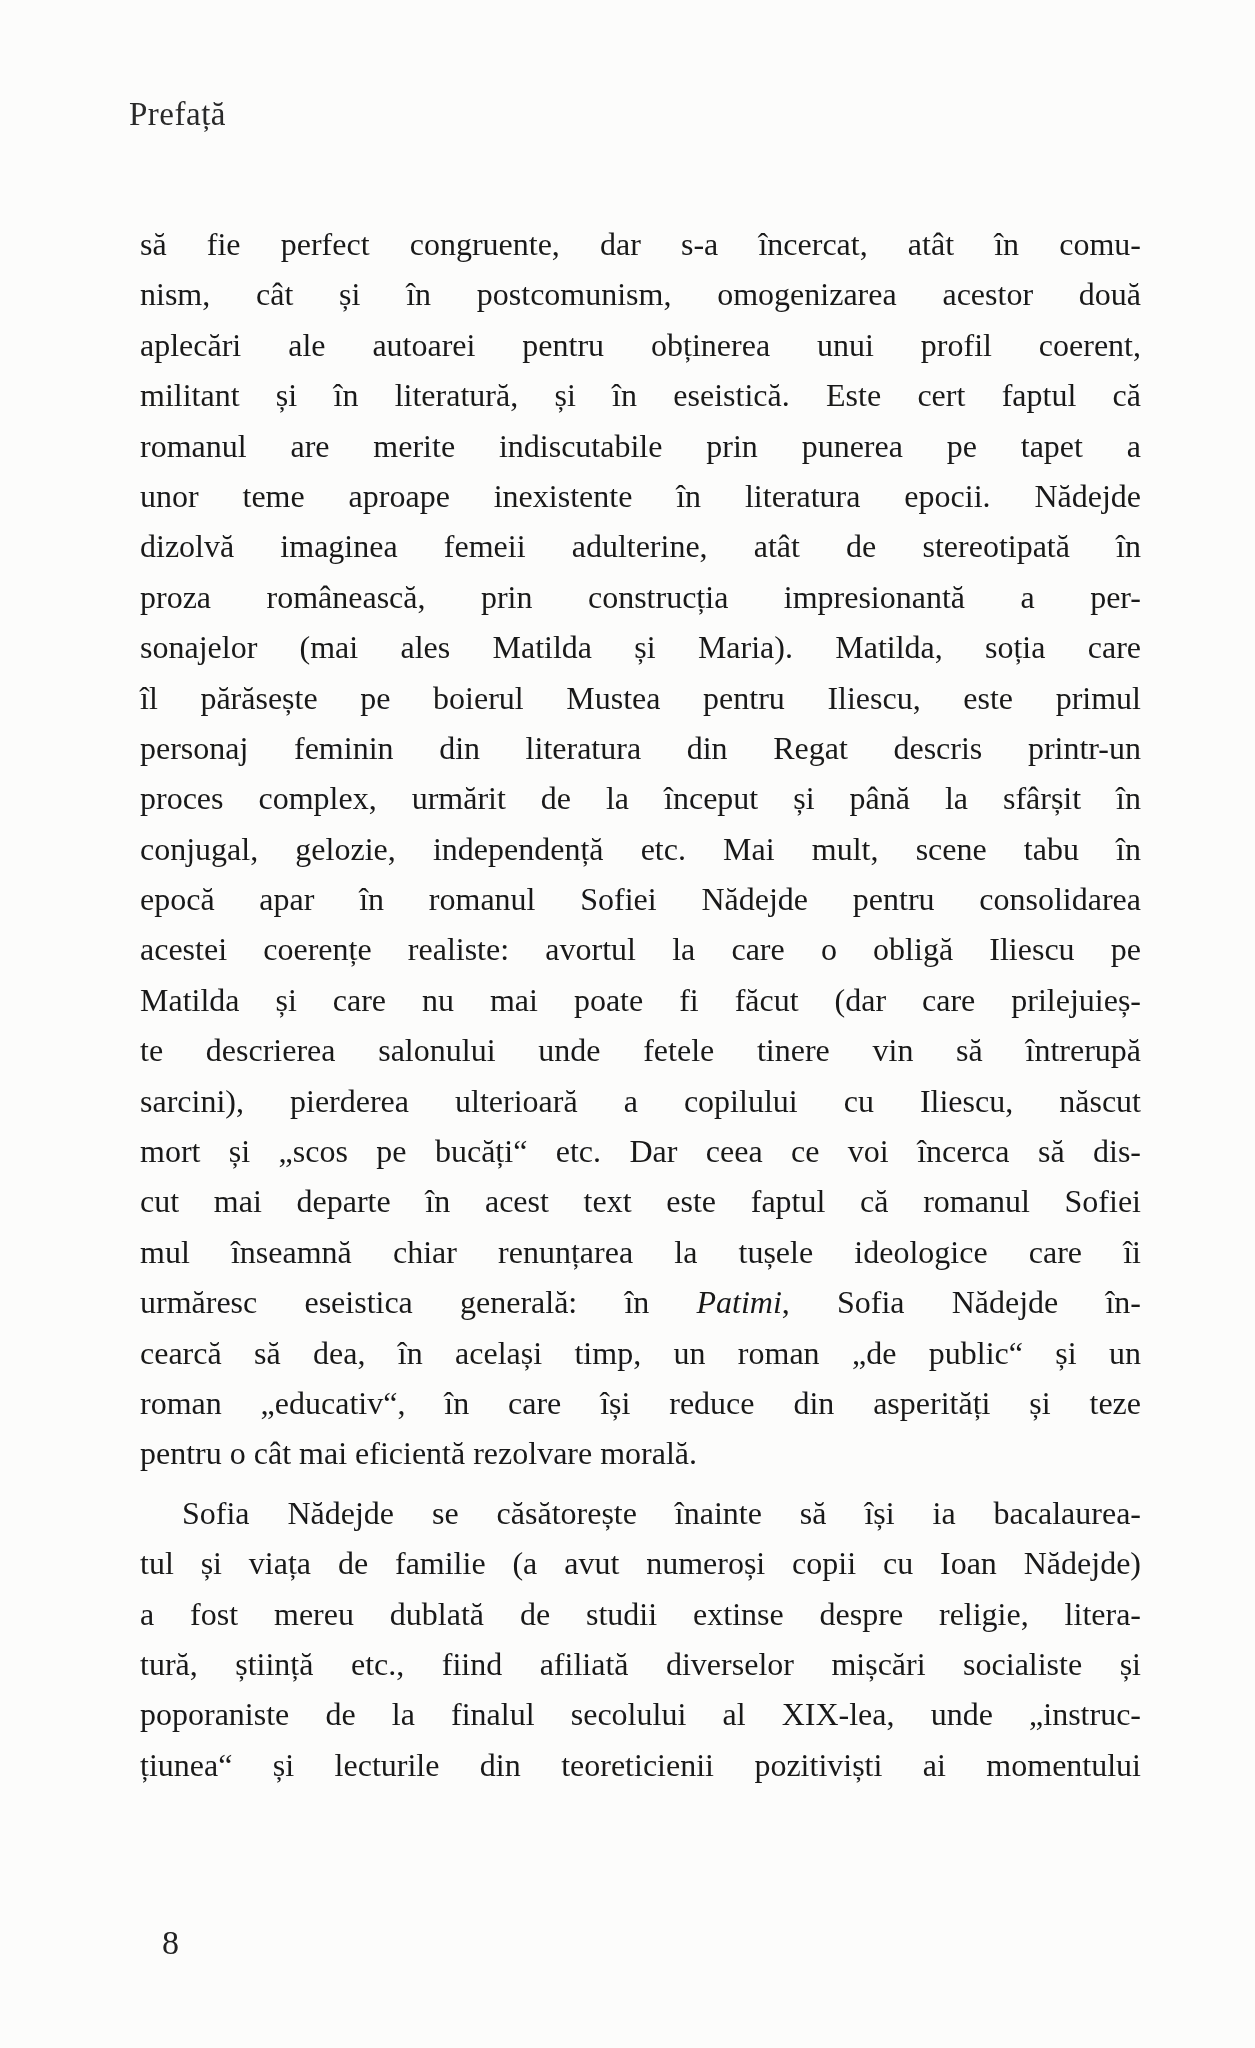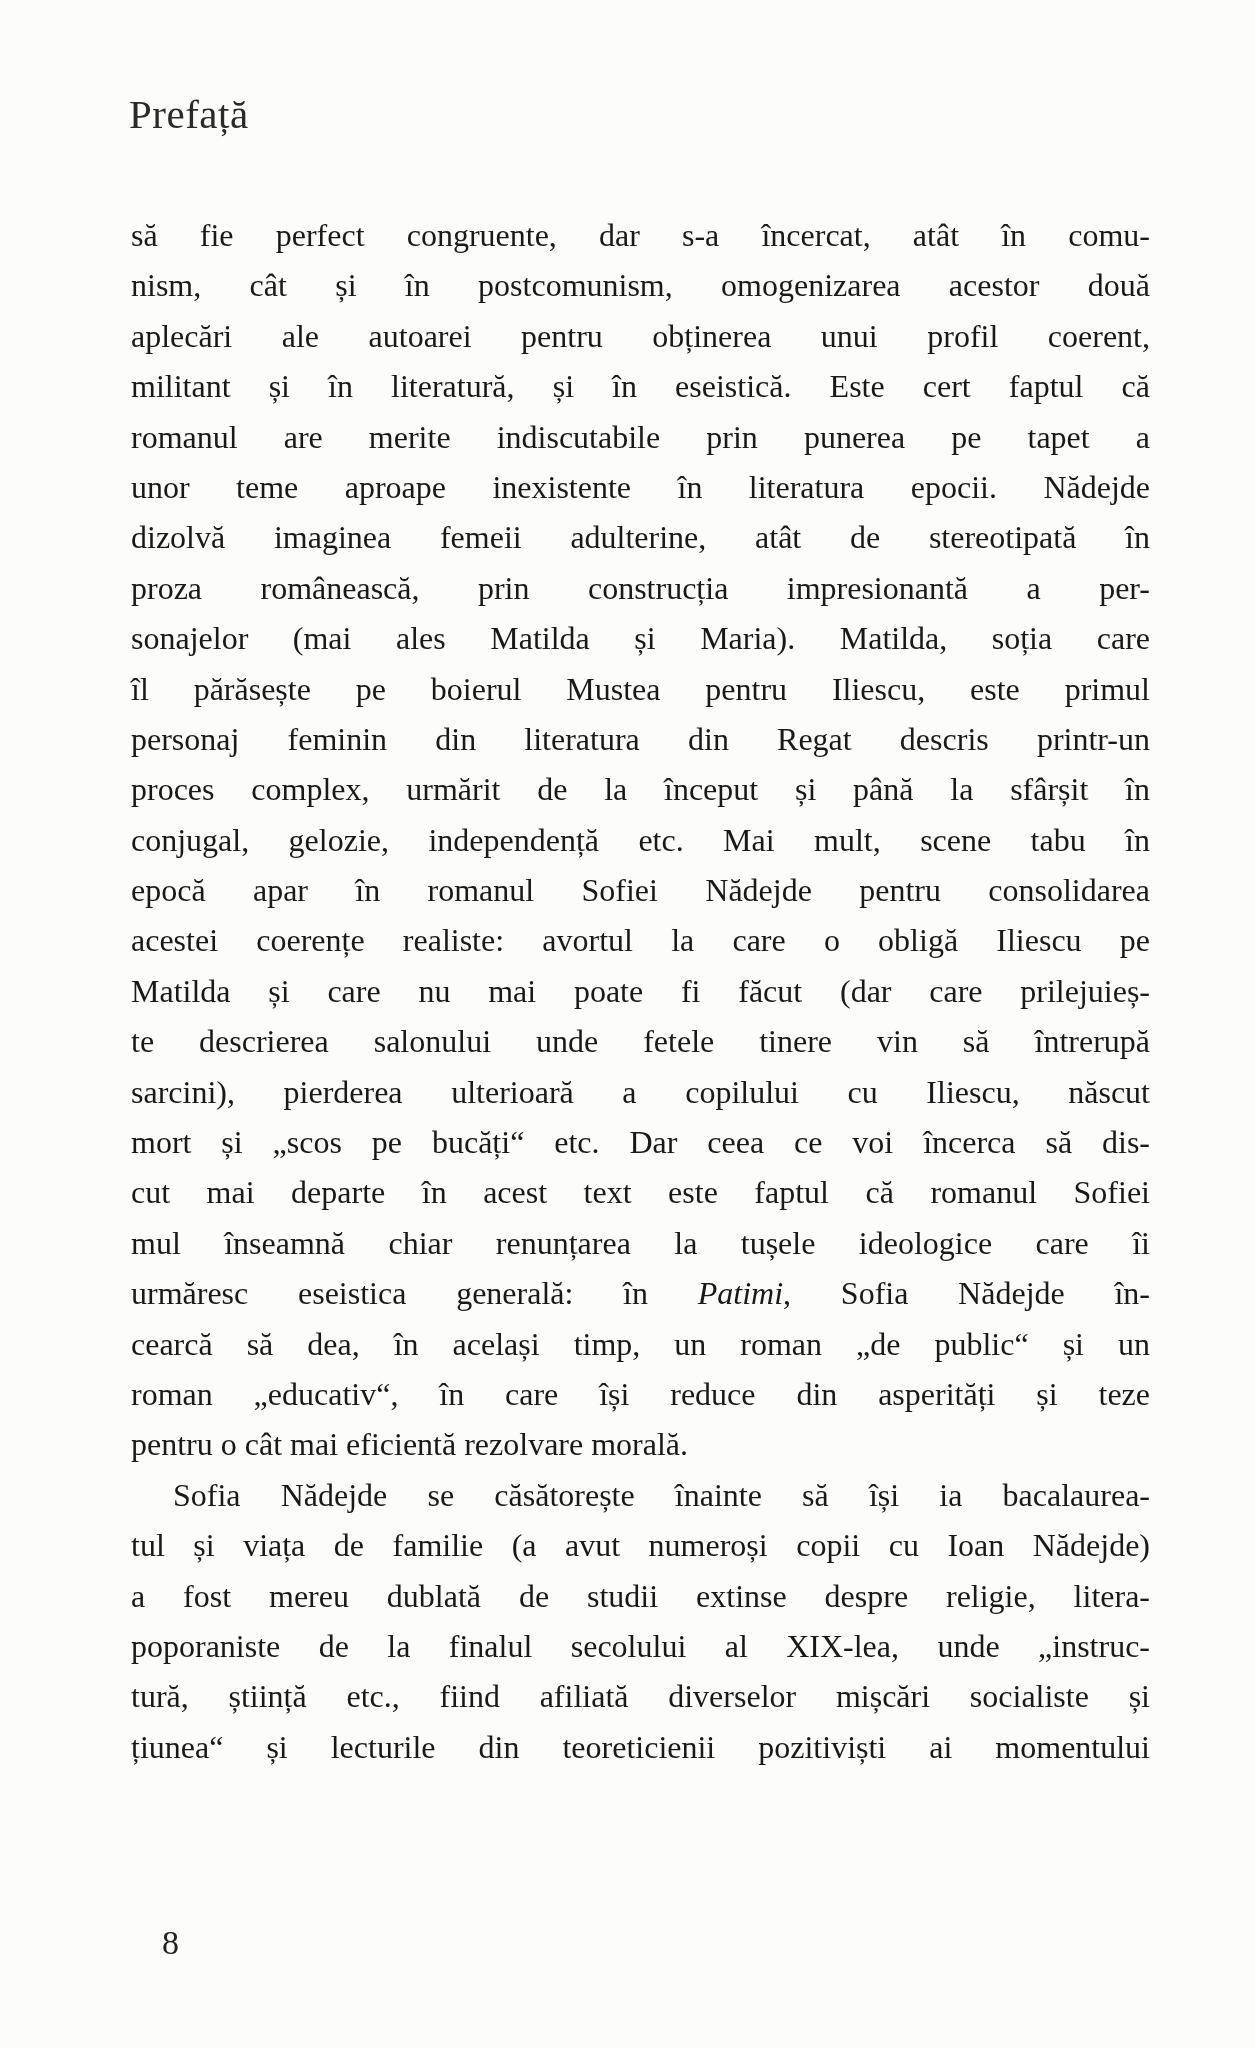--- a/index.html
+++ b/index.html
@@ -21,7 +21,7 @@
     position: absolute;
     left: 129px;
     top: 94px;
-    font-size: 41px;
+    font-size: 33px;
     line-height: 40px;
     color: #2a2a2a;
     letter-spacing: 0.5px;

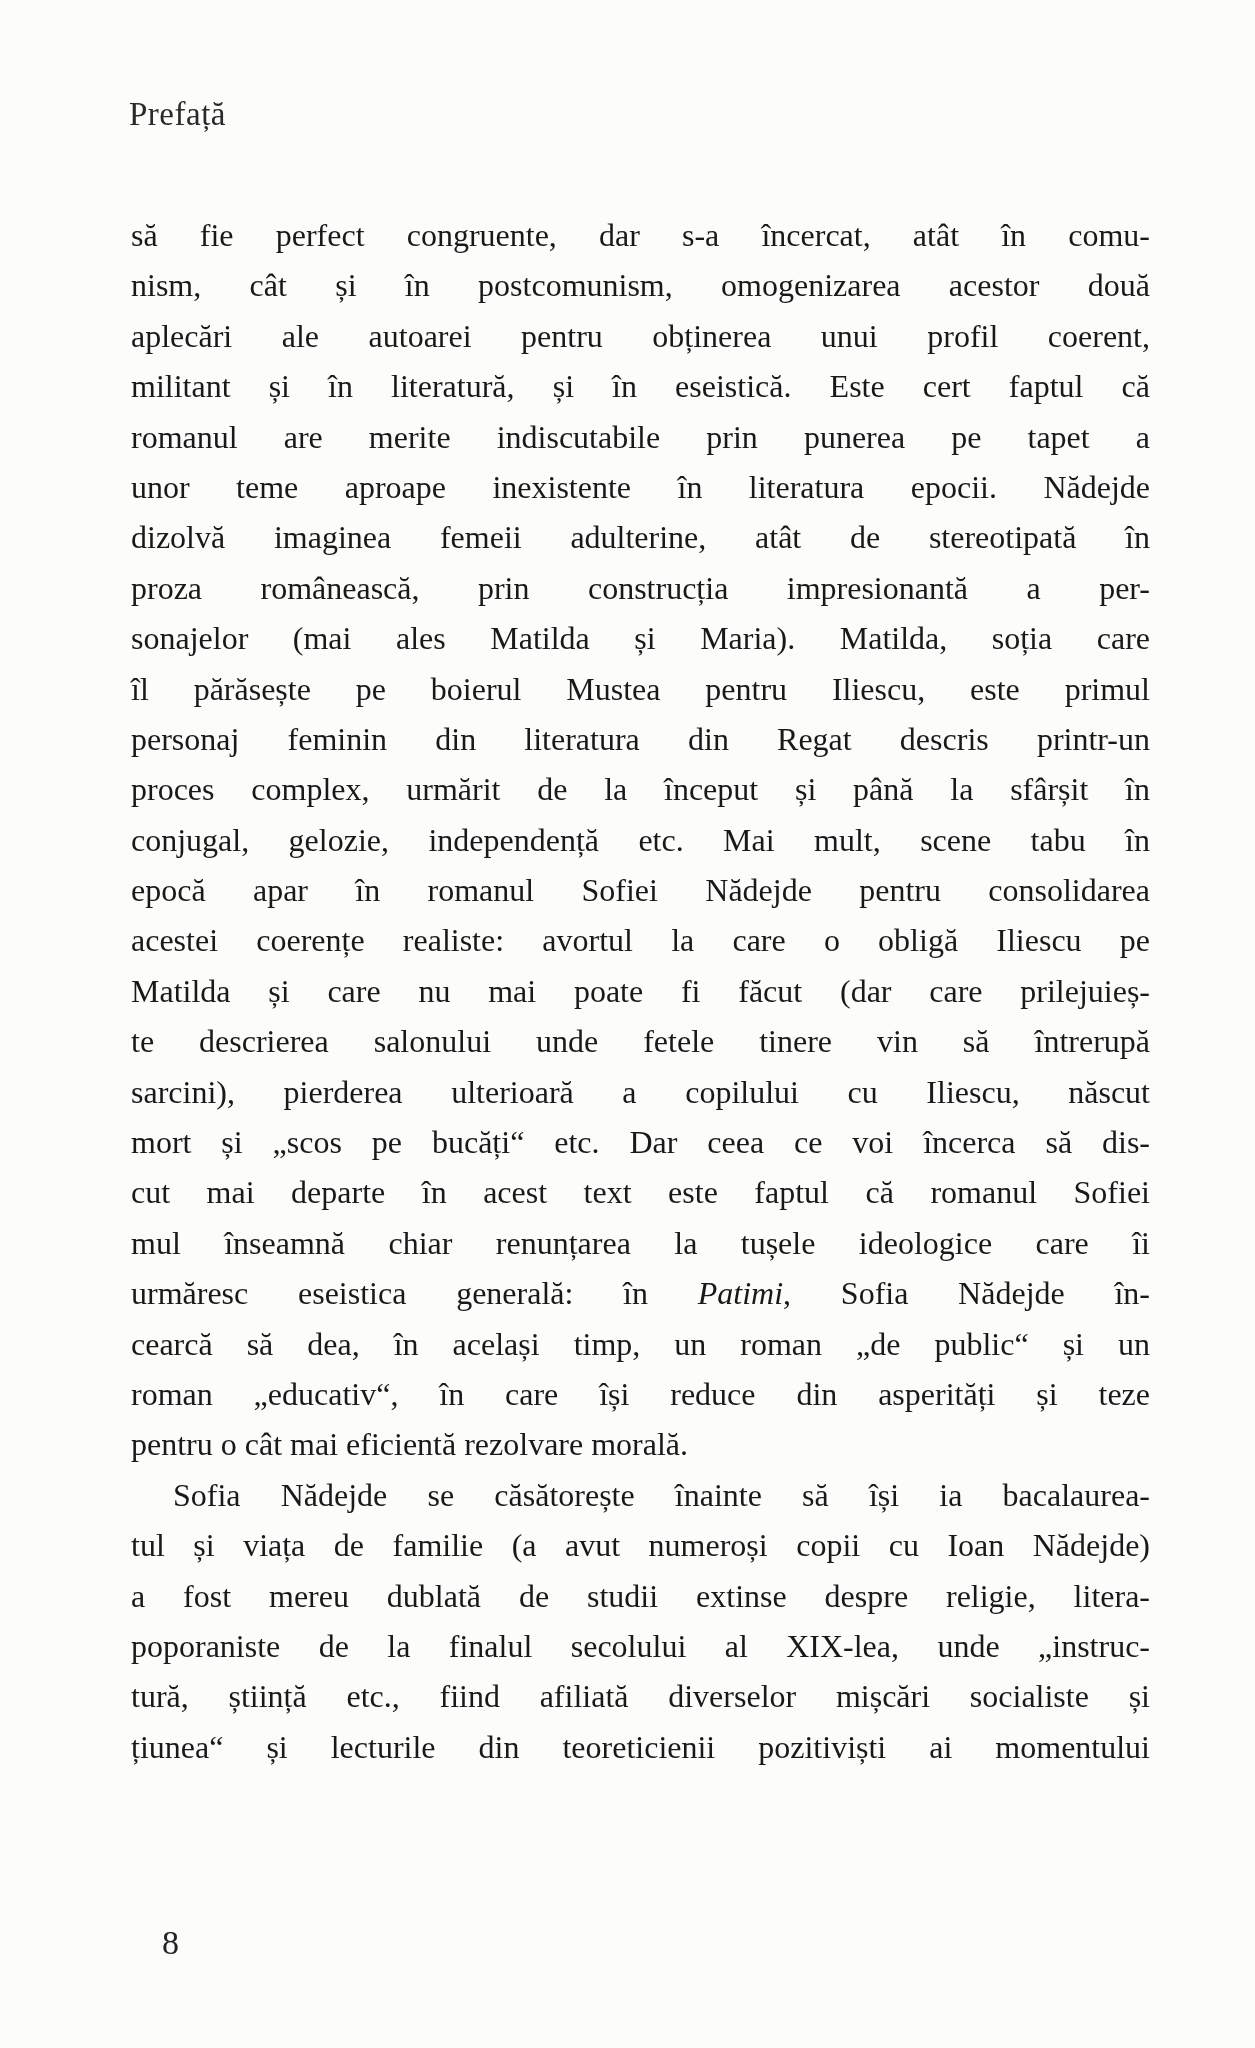--- a/index.html
+++ b/index.html
@@ -36,7 +36,7 @@
     color: #191919;
   }
   .paragraph {
-    margin: 0;
+    margin: 9px;
   }
   .line {
     text-align: justify;

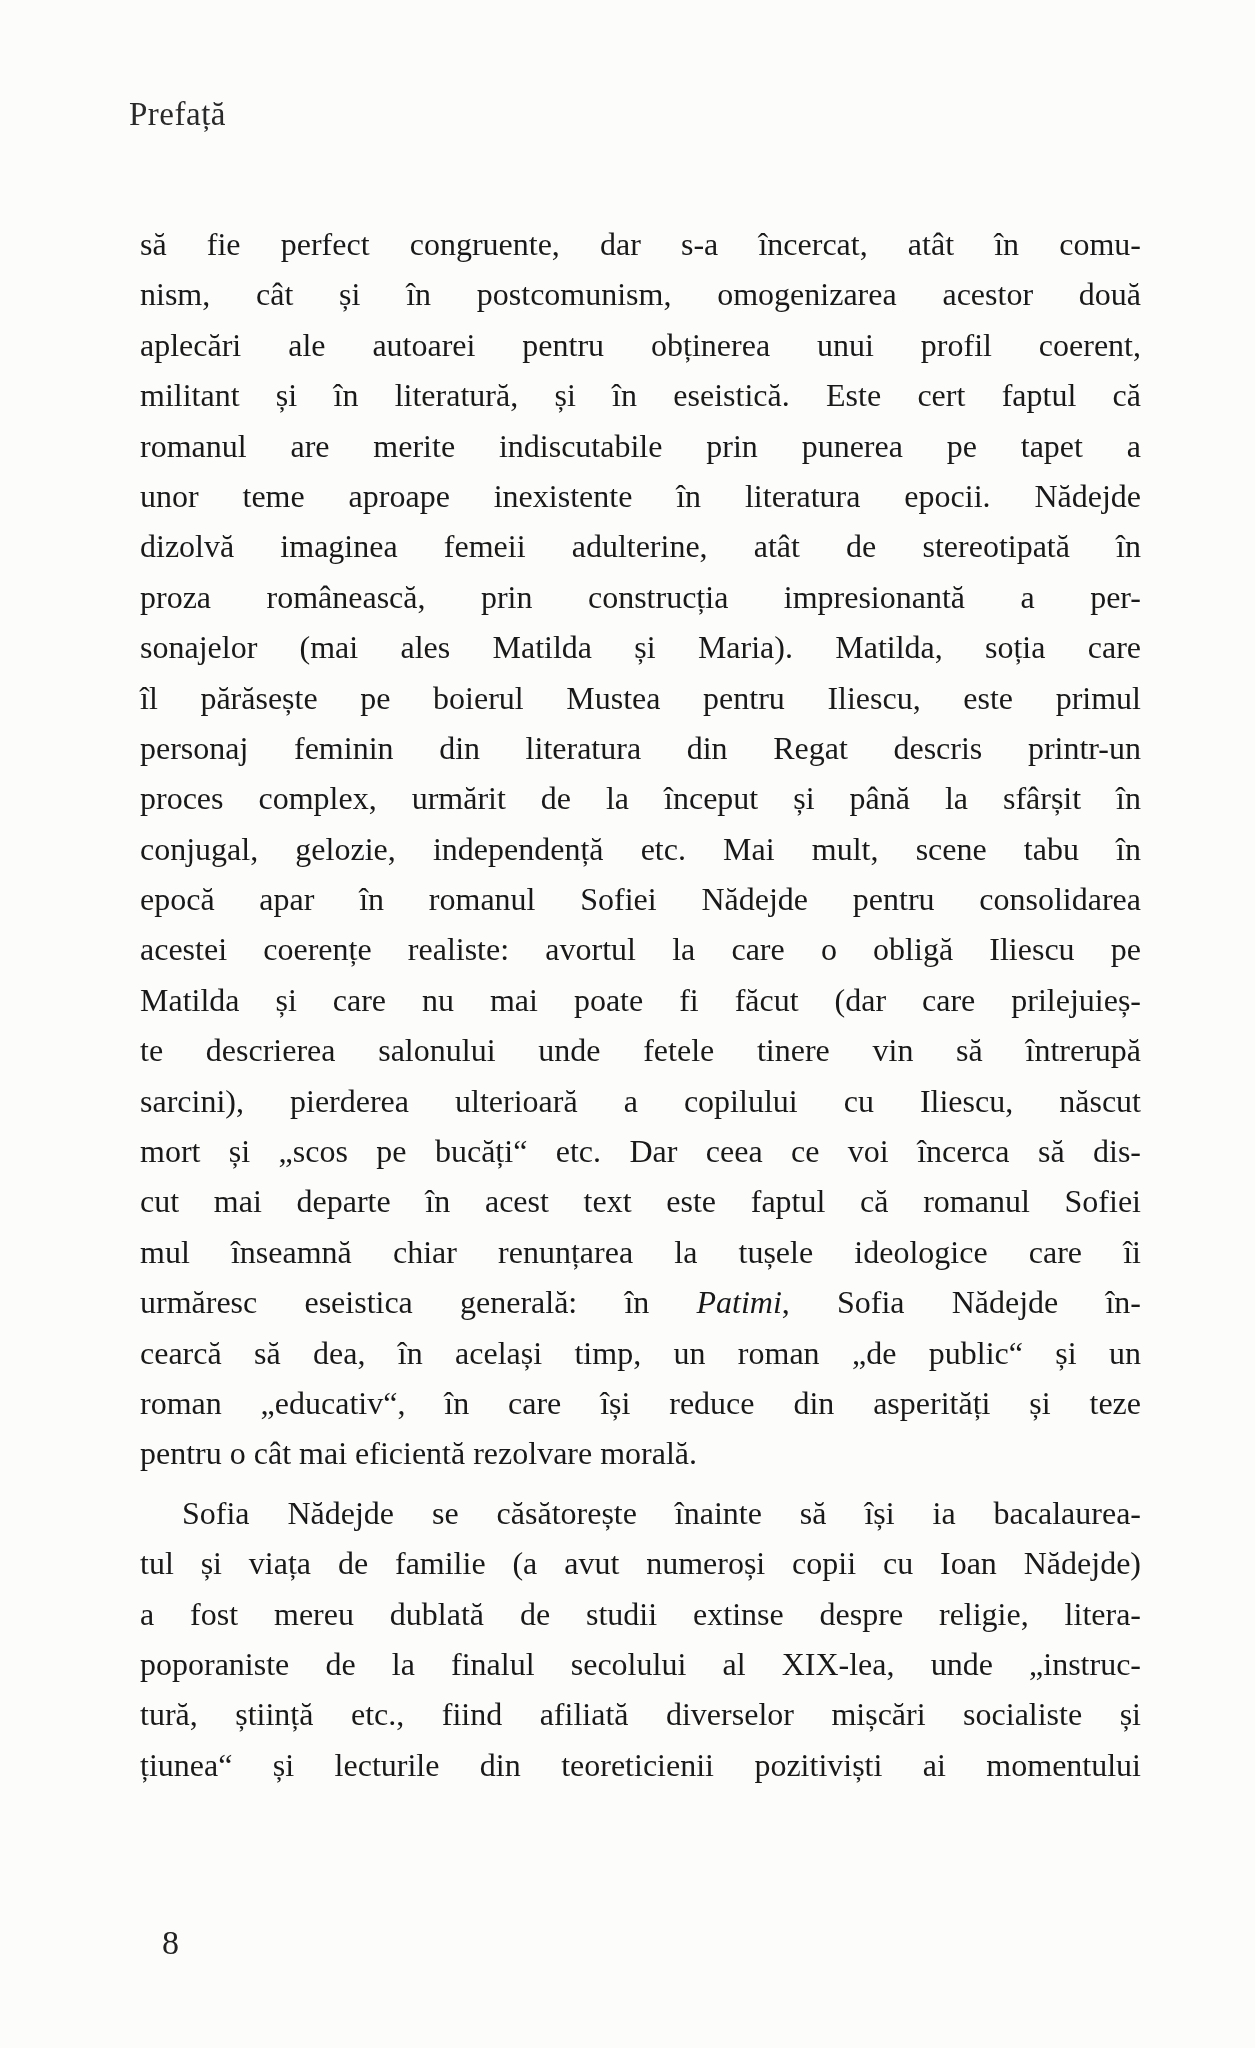--- a/index.html
+++ b/index.html
@@ -100,8 +100,8 @@
         <div class="line indented">Sofia Nădejde se căsătorește înainte să își ia bacalaurea-</div>
         <div class="line">tul și viața de familie (a avut numeroși copii cu Ioan Nădejde)</div>
         <div class="line">a fost mereu dublată de studii extinse despre religie, litera-</div>
+        <div class="line">tură, știință etc., fiind afiliată diverselor mișcări socialiste și</div>
         <div class="line">poporaniste de la finalul secolului al XIX-lea, unde „instruc-</div>
-        <div class="line">tură, știință etc., fiind afiliată diverselor mișcări socialiste și</div>
         <div class="line">țiunea“ și lecturile din teoreticienii pozitiviști ai momentului</div>
       </div>
     </div>

